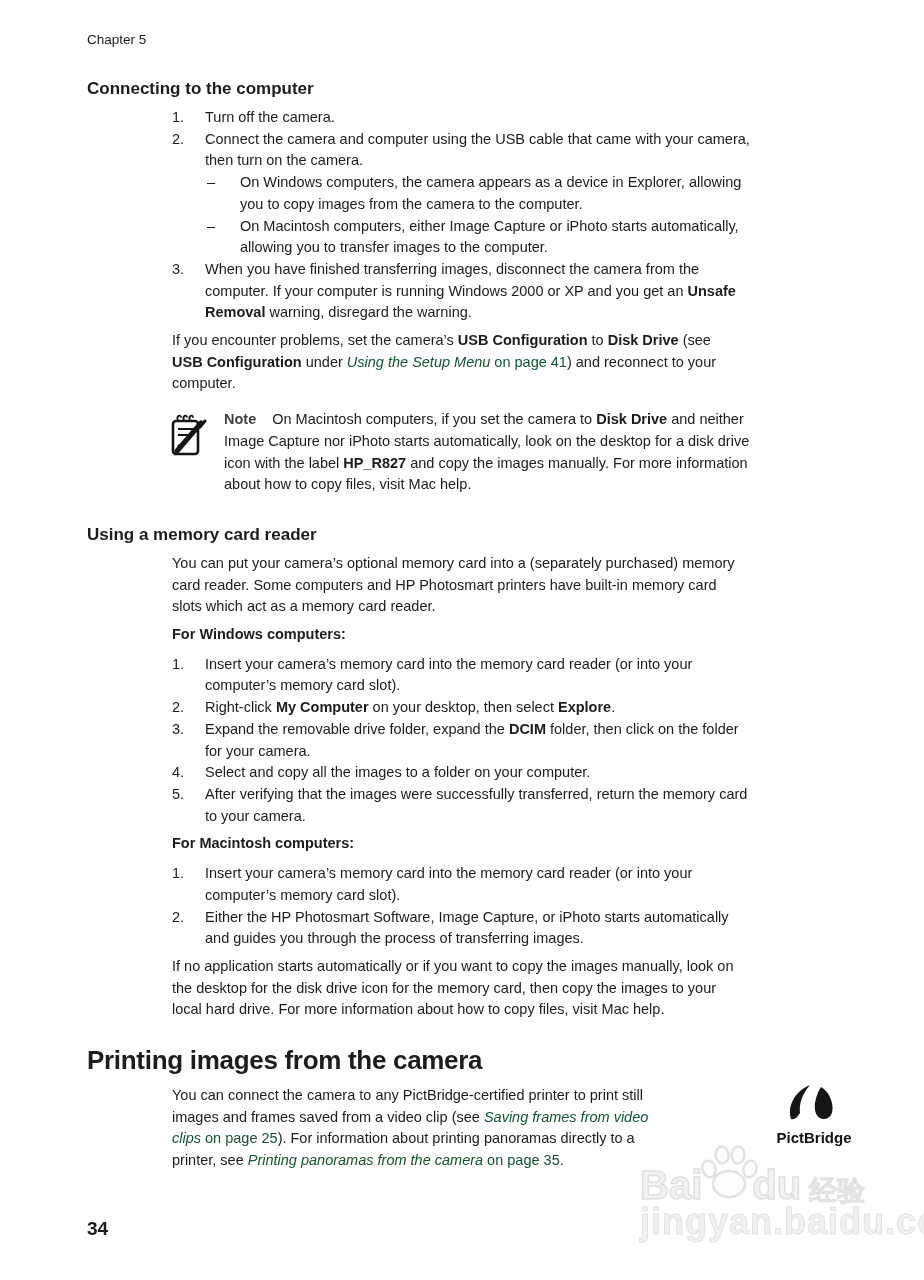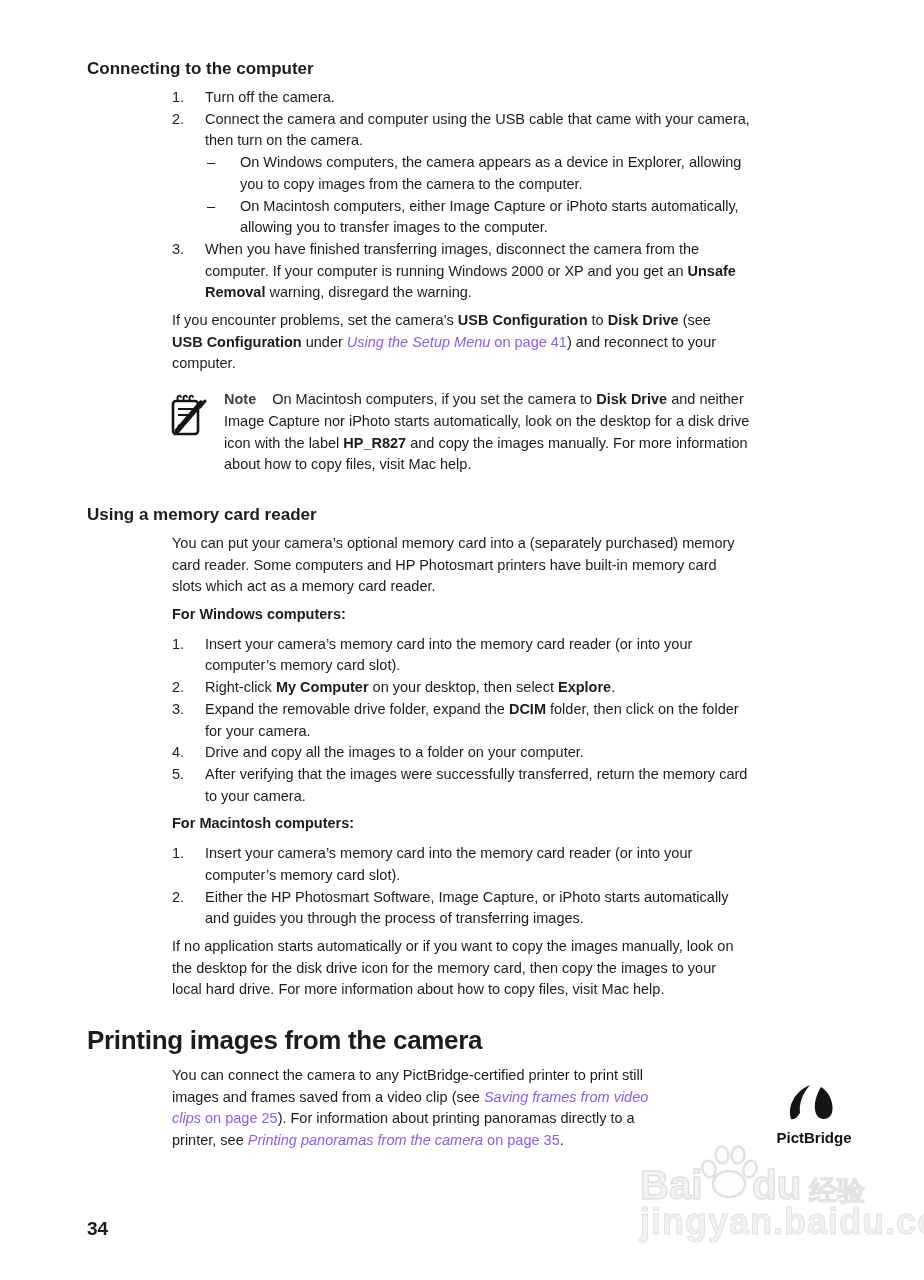--- a/index.html
+++ b/index.html
@@ -43,6 +43,7 @@
 <div class="page">
   <div class="content">
 
+    <div class="chapter">Chapter 5</div>
 
     <div class="section">Connecting to the computer</div>
 

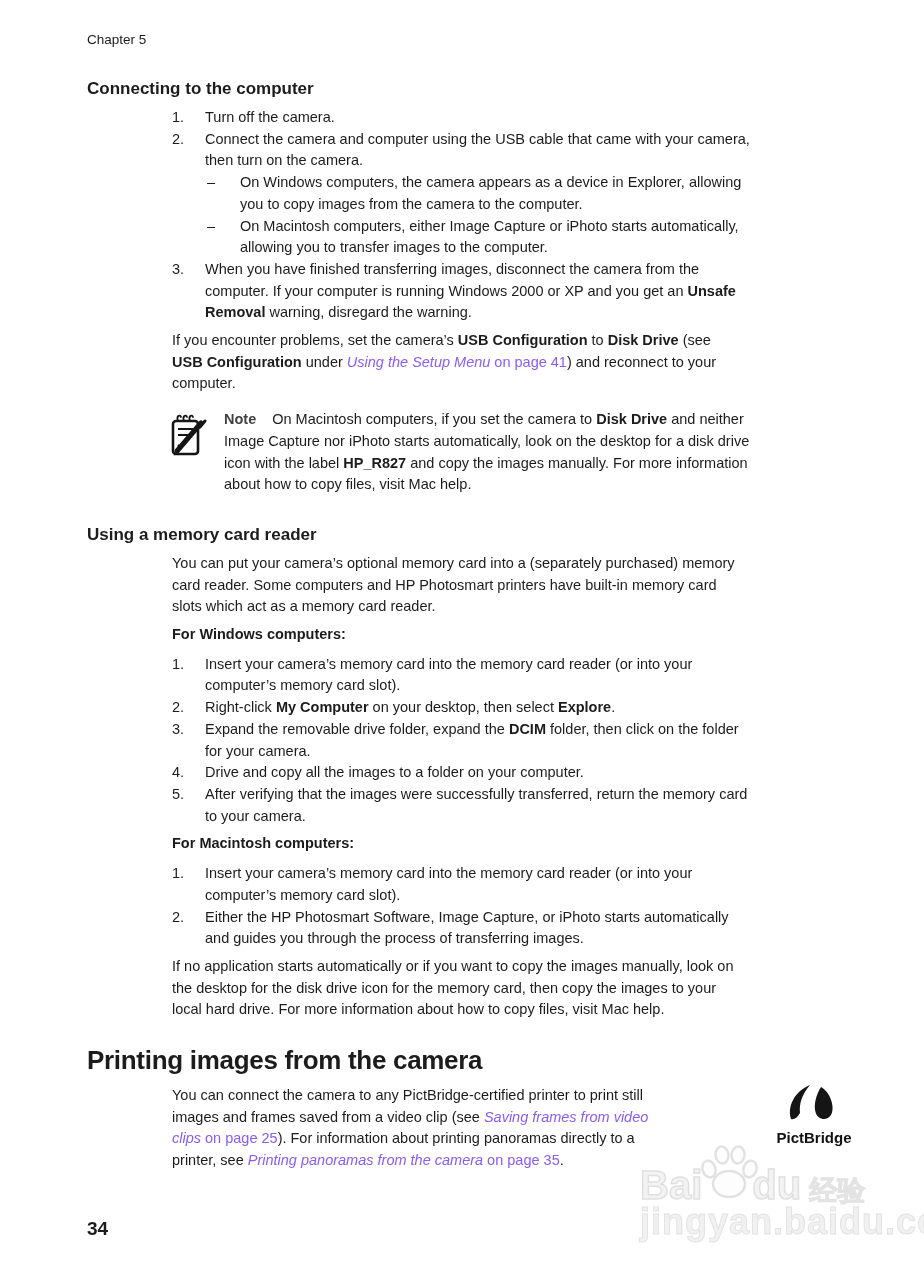--- a/index.html
+++ b/index.html
@@ -24,7 +24,7 @@
   .note-icon{flex:none;width:40px;margin-right:14px;padding-top:4px;}
   .note-text{width:645px;}
   .note-label{color:#404040;font-weight:bold;margin-right:16px;}
-  .link{color:#8b5cf6;text-decoration:none;cursor:pointer;}
+  .link{color:#14532d;text-decoration:none;cursor:pointer;}
   .ital{font-style:italic;}
   .printing-para{width:640px;}
   .pictbridge{position:absolute;left:766px;top:1082px;width:96px;text-align:center;z-index:2;}

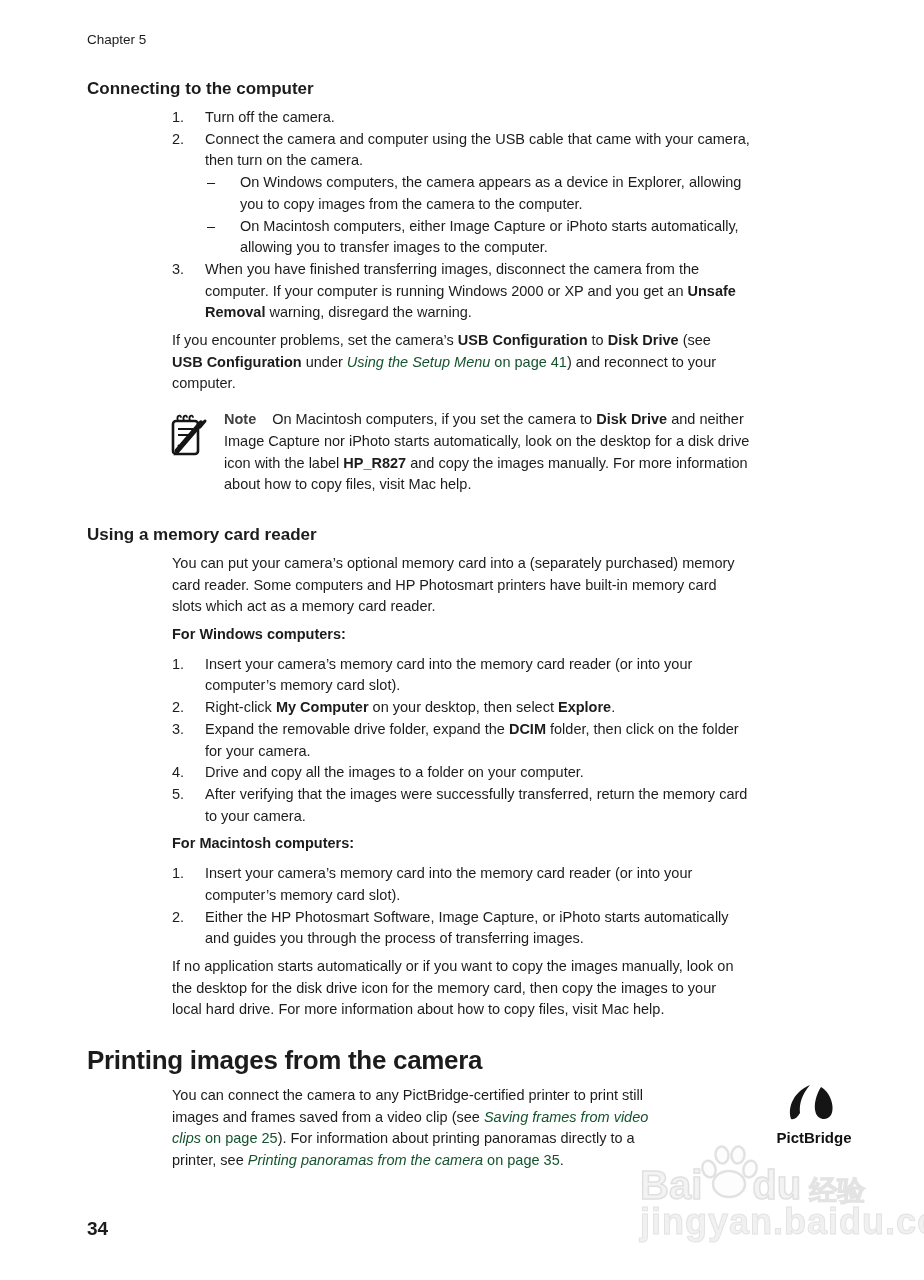--- a/index.html
+++ b/index.html
@@ -126,7 +126,7 @@
 
     <div class="step">
         <span class="num">4.</span>
-        <div class="step-text pre">Drive and copy all the images to a folder on your computer.</div>
+        <div class="step-text pre">Select and copy all the images to a folder on your computer.</div>
       </div>
 
     <div class="step">

